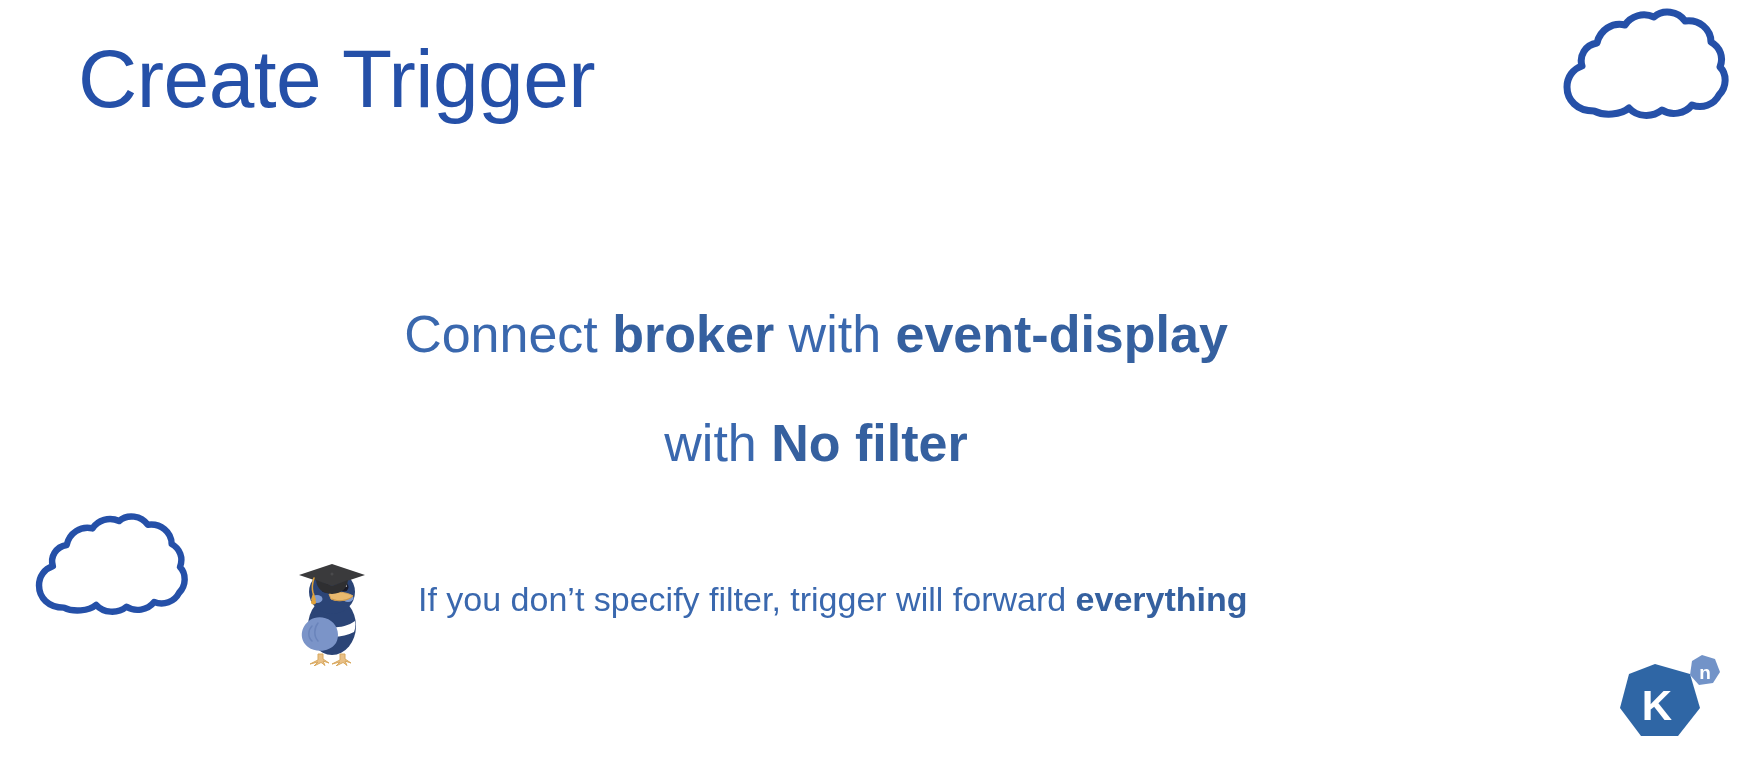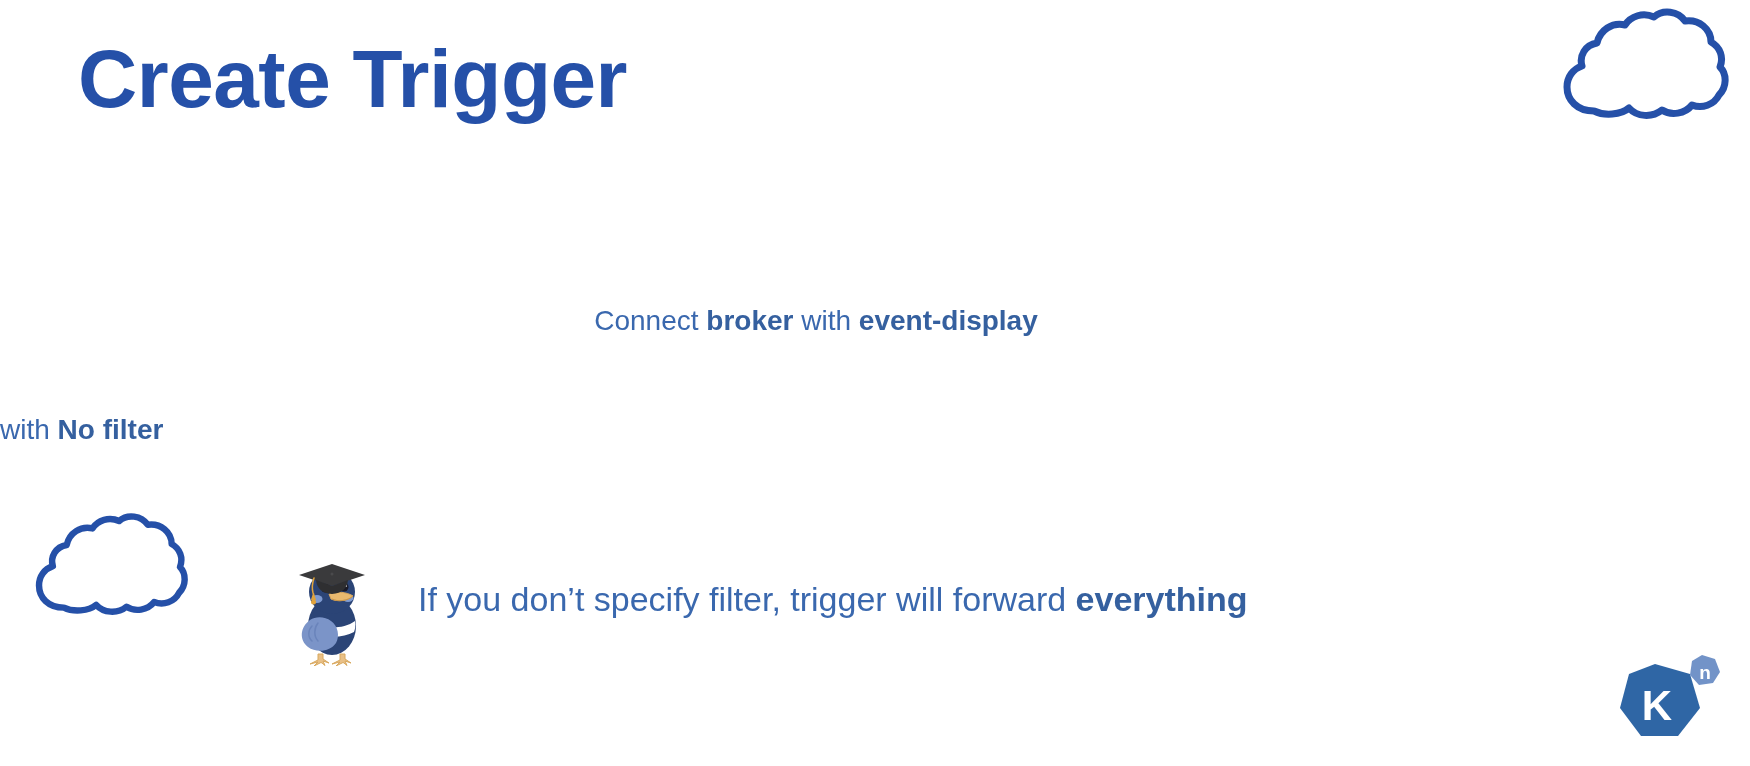--- a/index.html
+++ b/index.html
@@ -29,7 +29,7 @@
     top: 38px;
     font-size: 82px;
     line-height: 1.0;
-    font-weight: 700;
+    font-weight: 400;
     color: #2550A8;
     letter-spacing: -0.5px;
     white-space: nowrap;

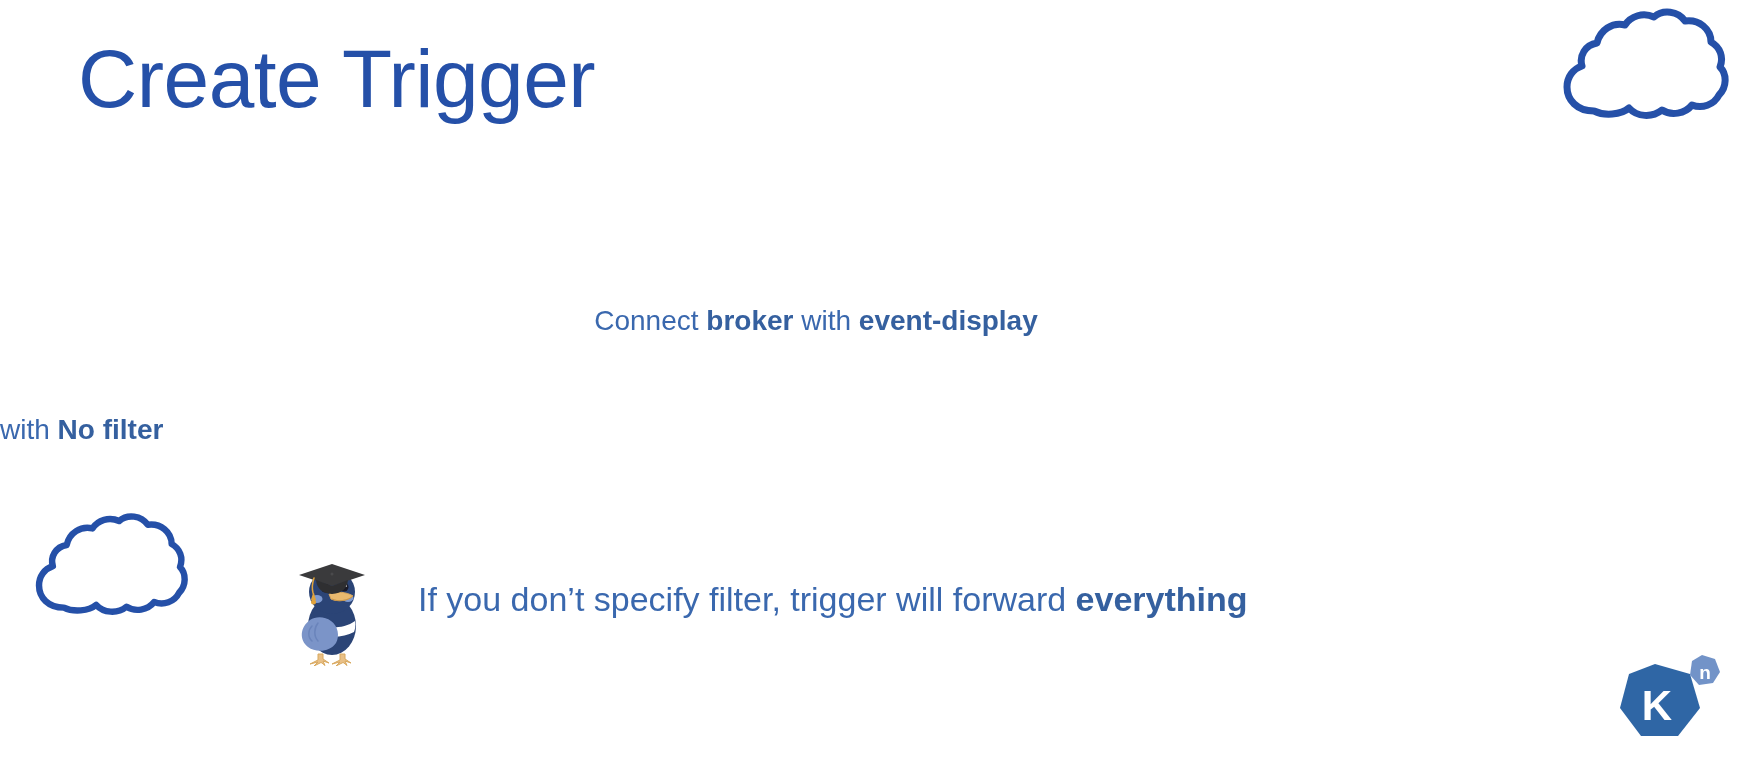--- a/index.html
+++ b/index.html
@@ -38,7 +38,7 @@
   
   .body-line {
     position: absolute;
-    font-size: 28px;
+    font-size: 52px;
     line-height: 1.15;
     color: #3A68AE;
     white-space: nowrap;

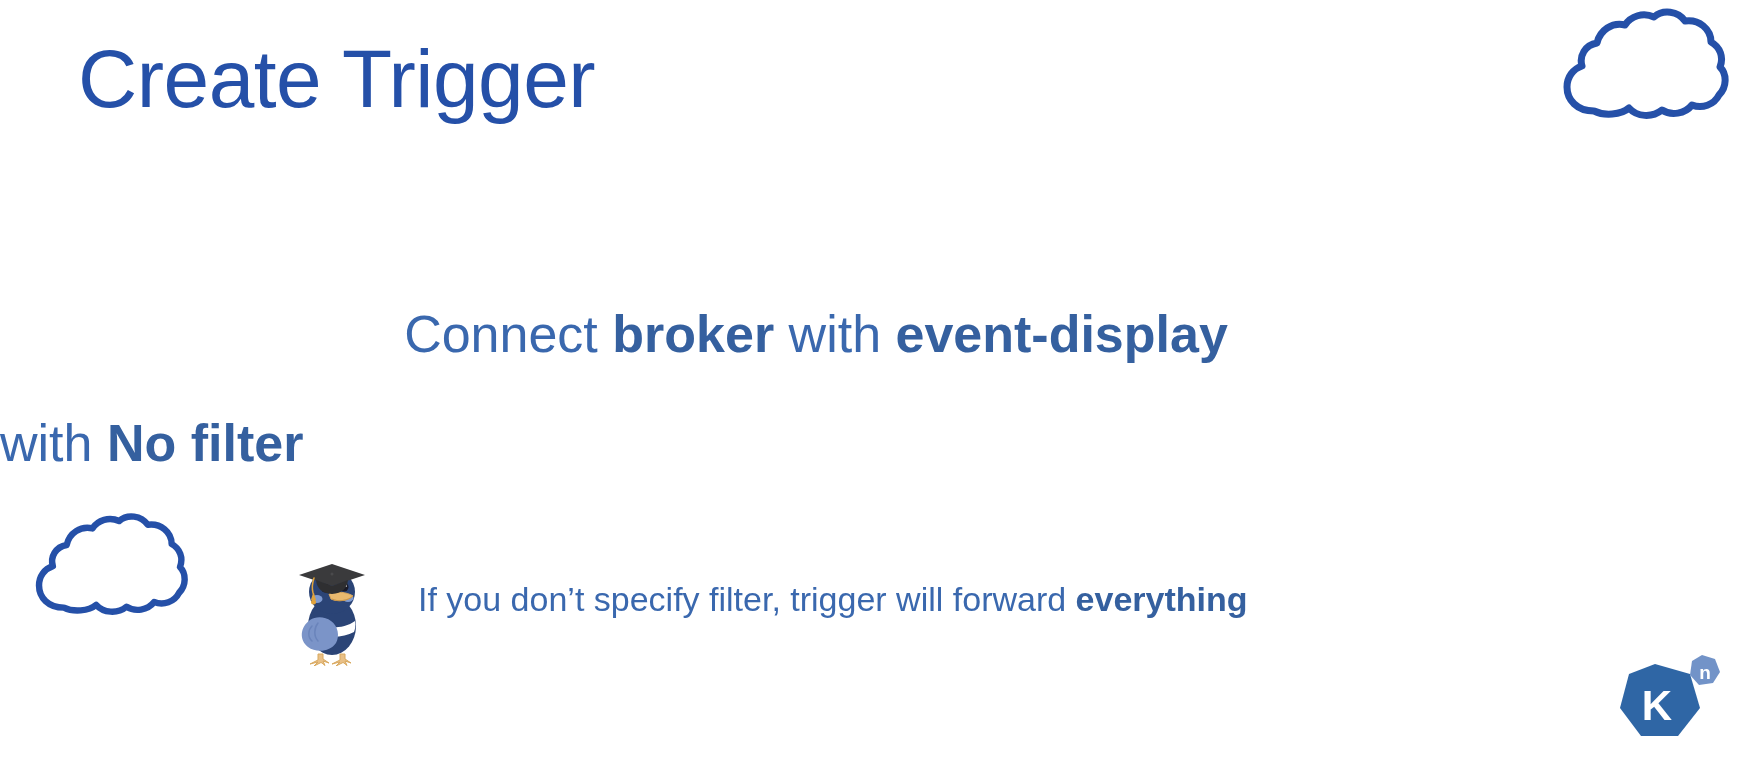--- a/index.html
+++ b/index.html
@@ -60,7 +60,7 @@
     left: 0;
     right: 0;
     top: 414px;
-    text-align: left;
+    text-align: center;
     padding-right: 118px;
   }
 

